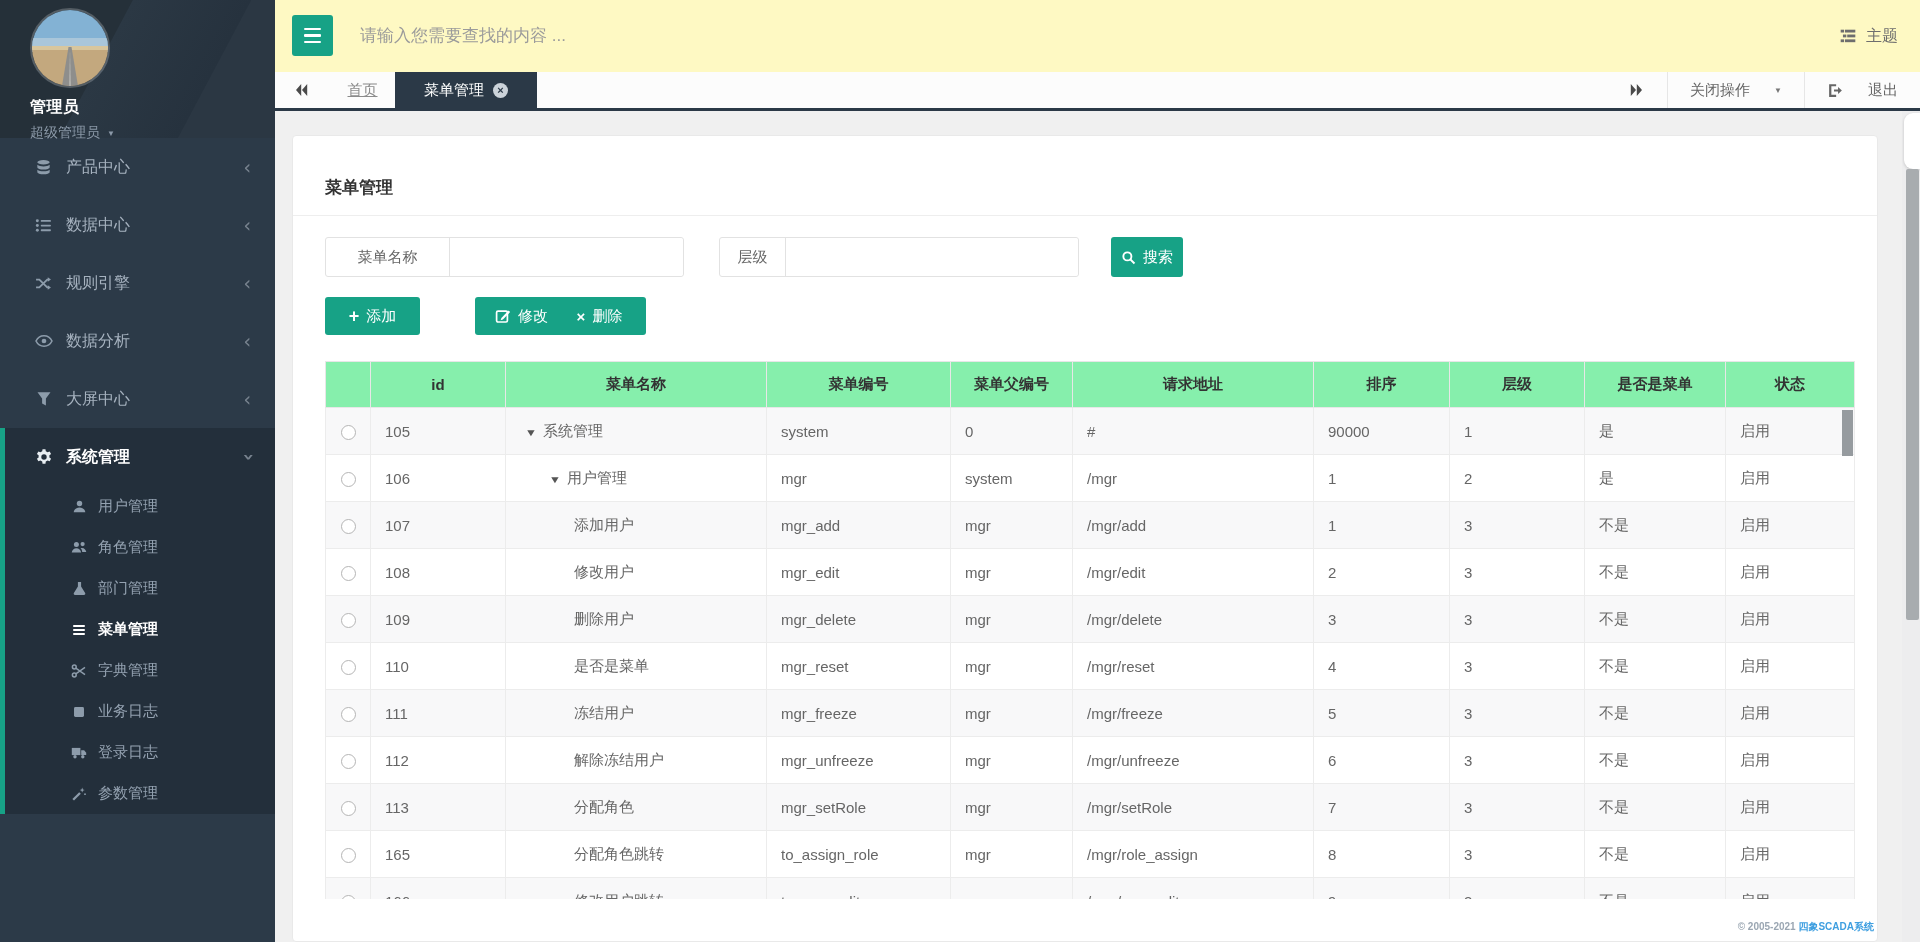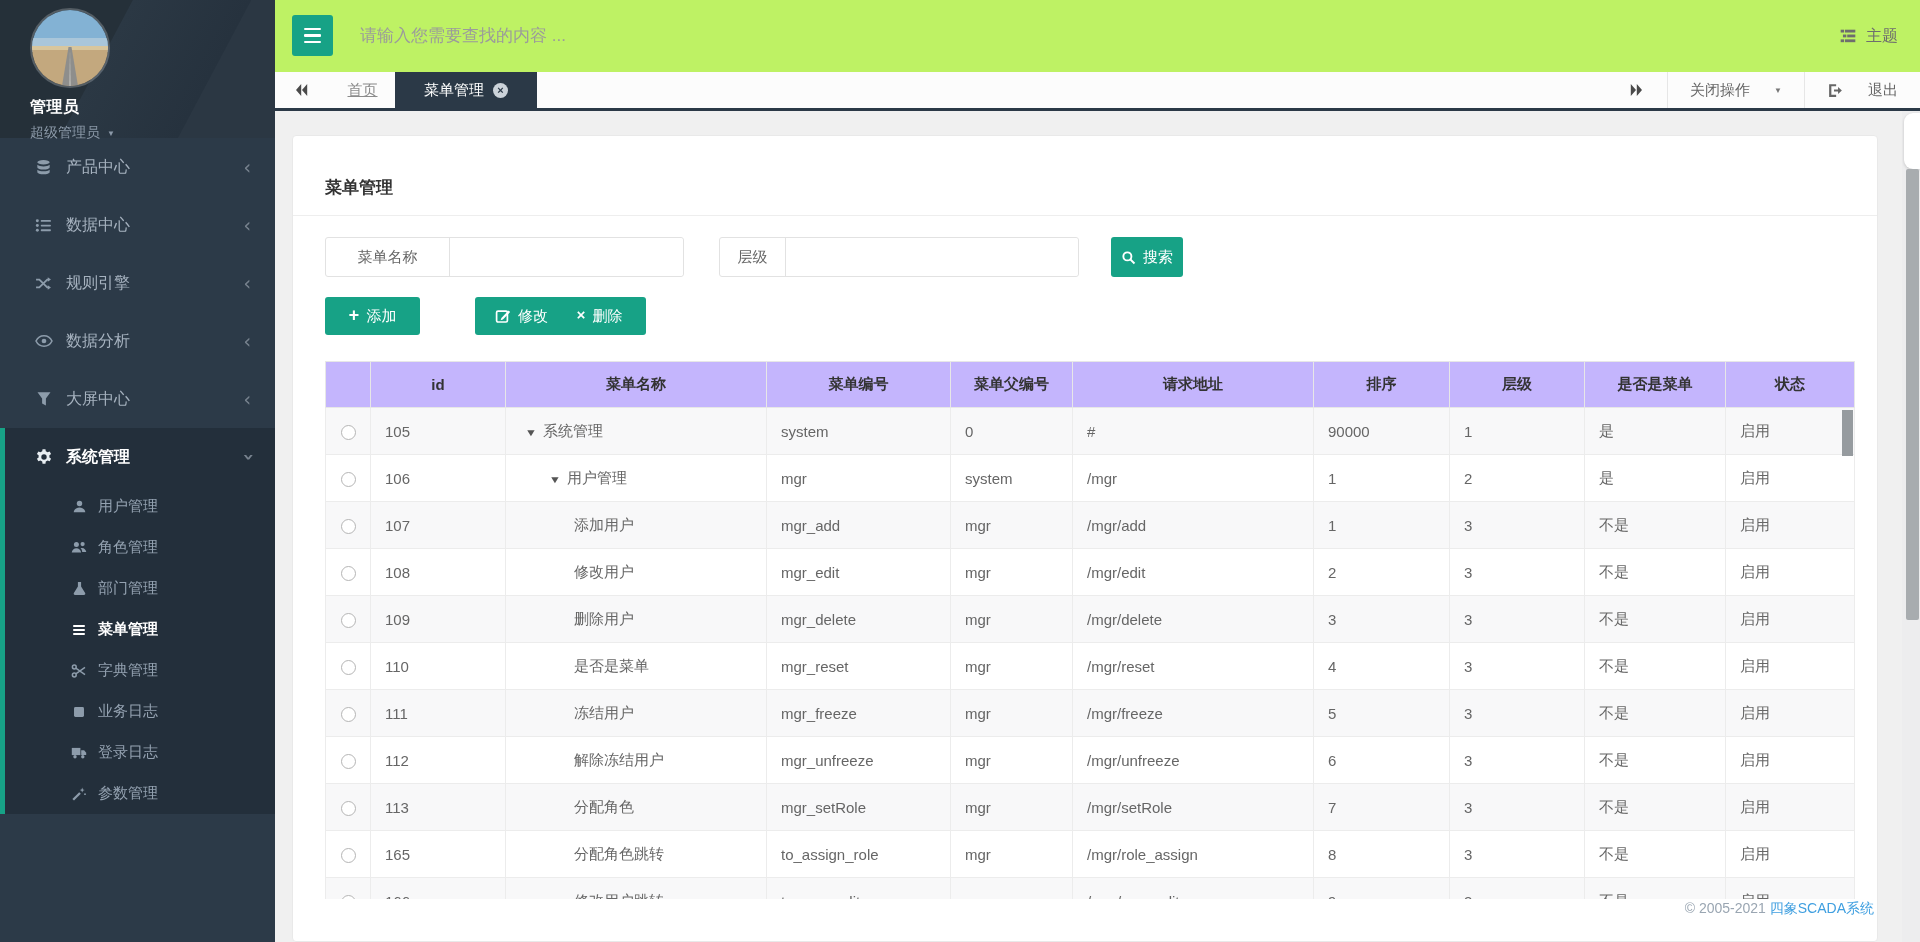--- a/index.html
+++ b/index.html
@@ -31,7 +31,7 @@
   .s-sub.active .s-ic { color:#fff; }
 
   
-  .topbar { position:absolute; left:275px; top:0; width:1645px; height:76px; background:#bef264; }
+  .topbar { position:absolute; left:275px; top:0; width:1645px; height:76px; background:#fef9c3; }
   .hamburger { position:absolute; left:17px; top:15px; width:41px; height:41px; background:#17a286; border:none; border-radius:3px; cursor:pointer; display:flex; align-items:center; justify-content:center; flex-direction:column; gap:4px; }
   .hamburger i { display:block; width:17px; height:2.6px; background:#fff; border-radius:1px; }
   .top-search { position:absolute; left:85px; top:16px; width:620px; height:40px; border:none; outline:none; background:transparent; font-size:17px; color:#555; font-family:inherit; }

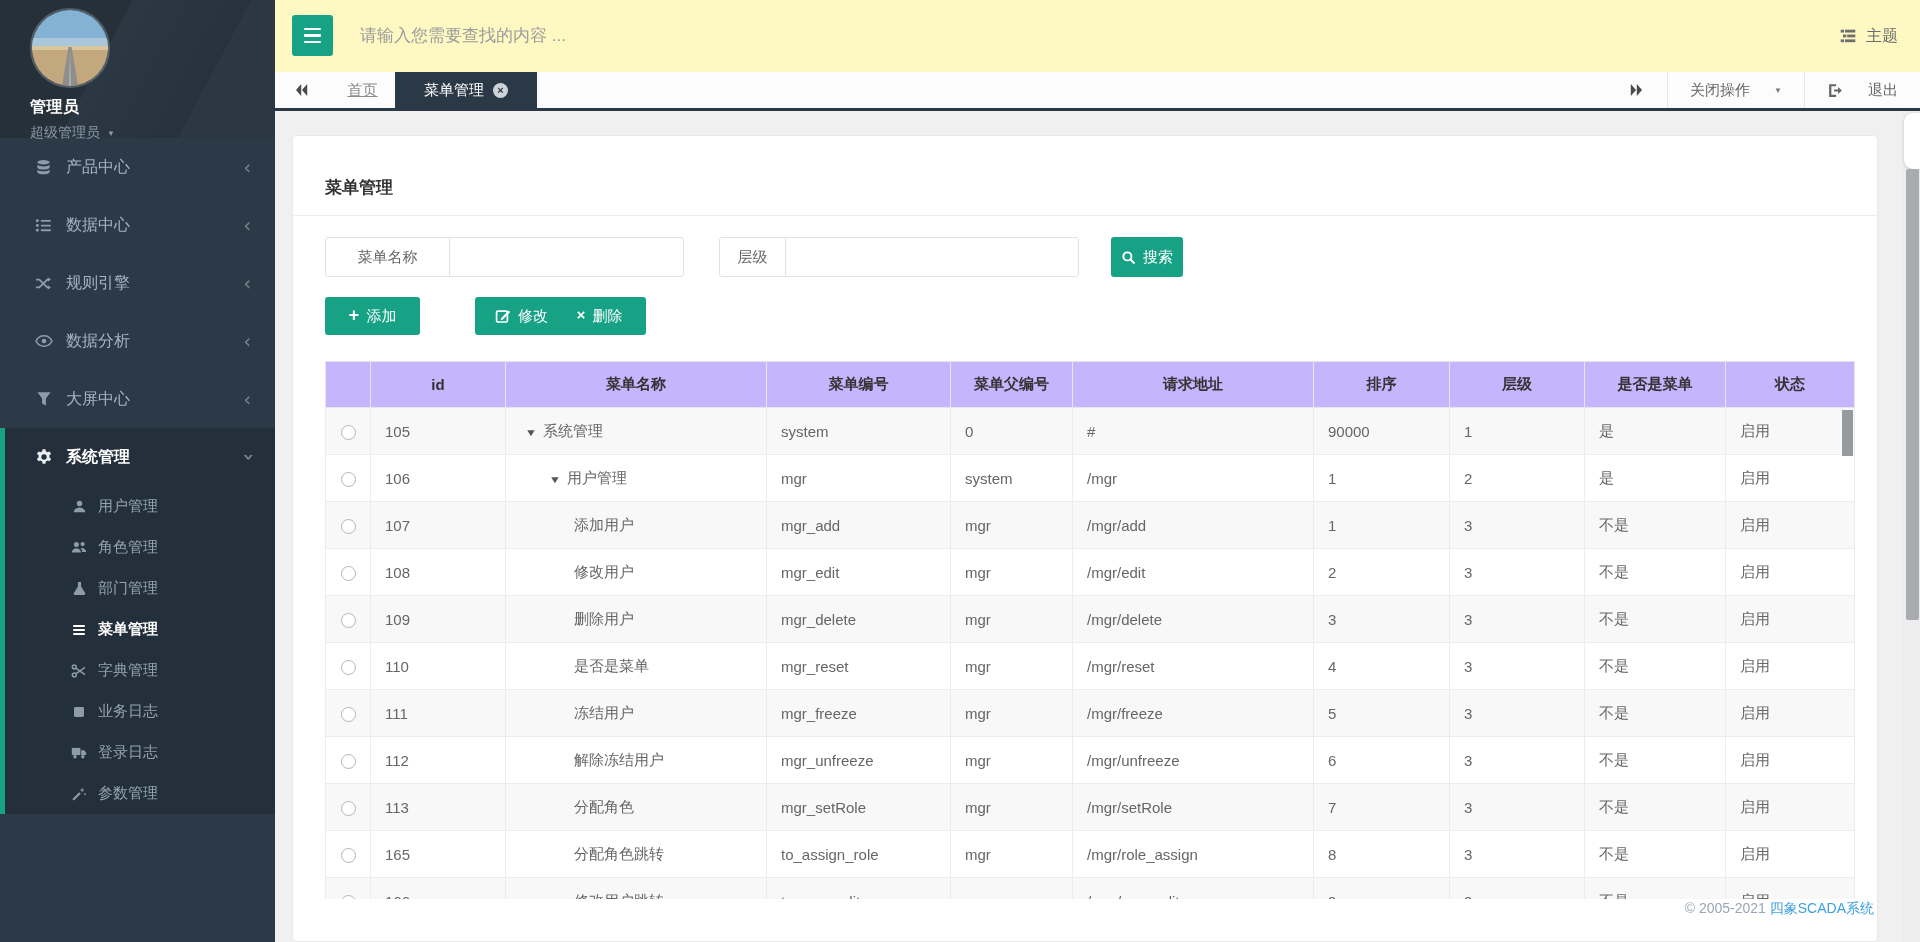--- a/index.html
+++ b/index.html
@@ -60,7 +60,7 @@
   .f-input { border:none; outline:none; height:100%; font-size:15px; padding:0 10px; color:#555; flex:1; border-radius:0 3px 3px 0; font-family:inherit; }
   .g1 { left:32px; width:359px; } .g1 .f-label { width:124px; }
   .g2 { left:426px; width:360px; } .g2 .f-label { width:66px; }
-  .btn { display:inline-flex; align-items:center; justify-content:center; gap:7px; background:#17a286; color:#fff; border:none; border-radius:3px; font-size:15px; cursor:pointer; font-family:Liberation Mono, monospace; }
+  .btn { display:inline-flex; align-items:center; justify-content:center; gap:7px; background:#17a286; color:#fff; border:none; border-radius:3px; font-size:15px; cursor:pointer; font-family:Liberation Sans, sans-serif; }
   .search-btn { position:absolute; left:818px; top:101px; width:72px; height:40px; }
   .act-btn { position:absolute; top:161px; height:38px; }
   .b-add { left:32px; width:95px; } .b-edit { left:146px; width:93px;margin-left:36px; } .b-del { left:260px; width:93px; }

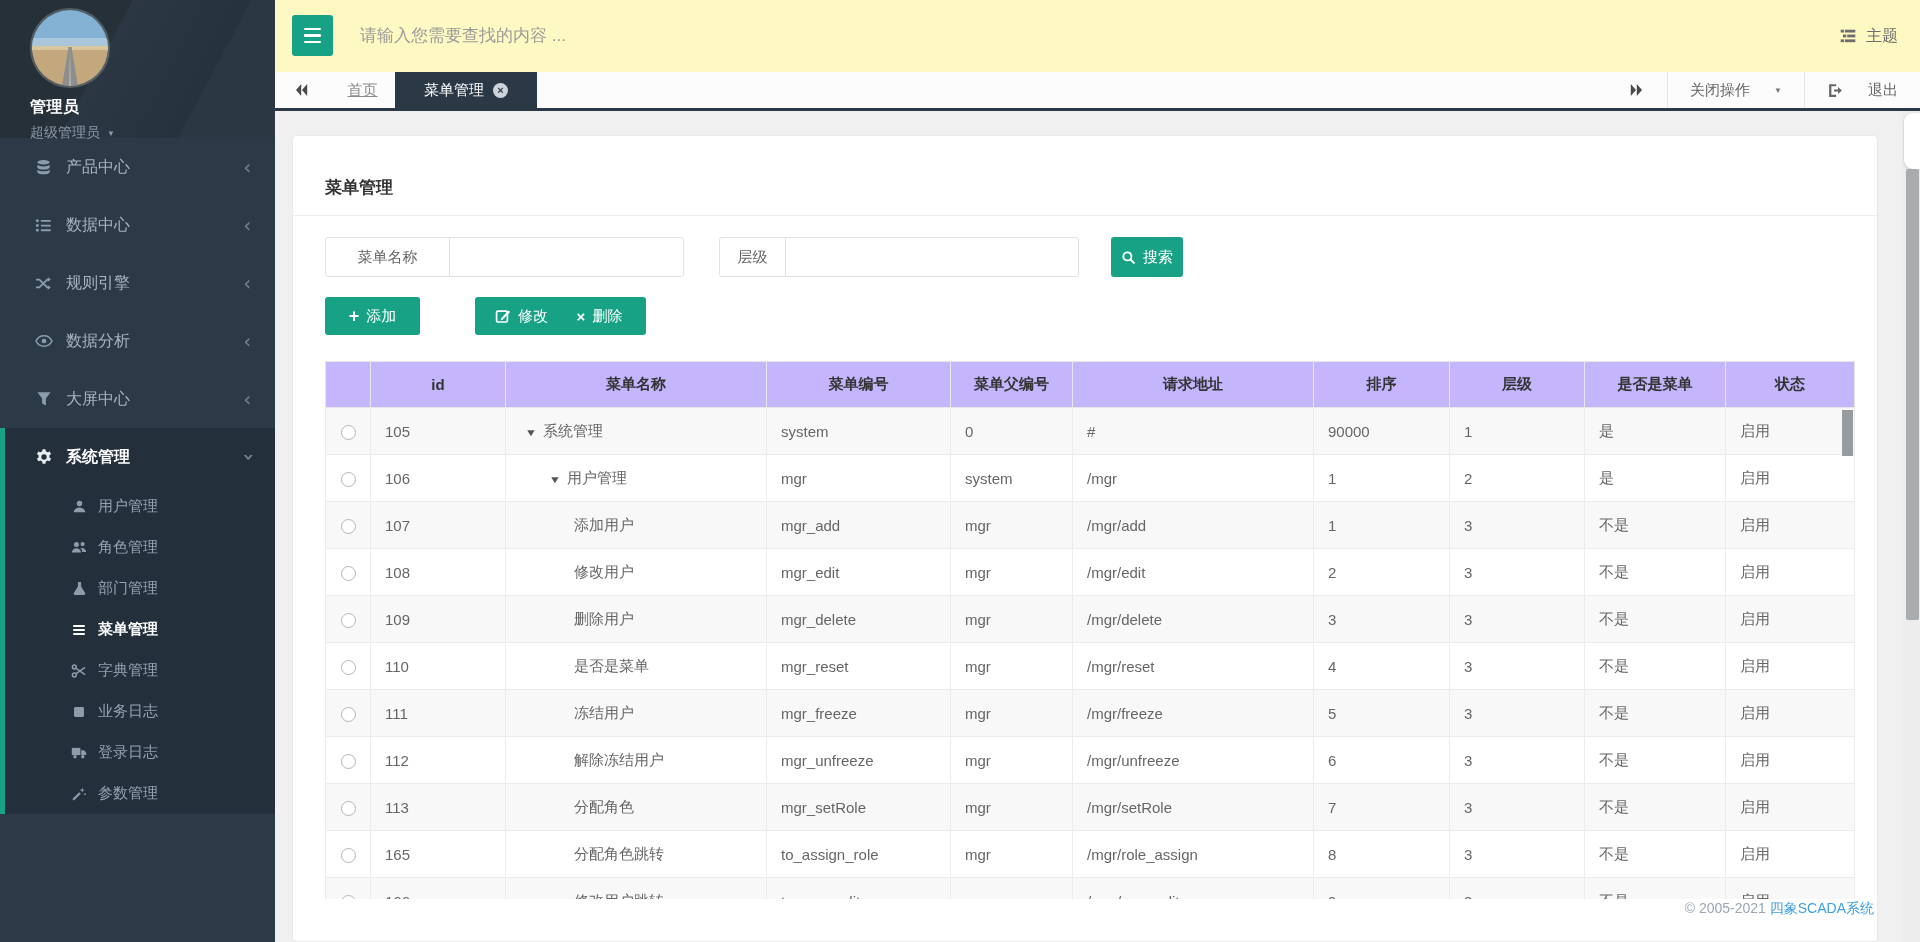--- a/index.html
+++ b/index.html
@@ -70,7 +70,7 @@
   
   .tbl-wrap { position:absolute; left:32px; top:225px; width:1531px; height:538px; overflow:hidden; }
   table.grid { border-collapse:collapse; table-layout:fixed; width:1529px; background:#fff; }
-  .grid th { height:46px; border:1px solid #e7e7e7; font-size:15px; color:#333; font-weight:bold; text-align:center; background:#c4b5fd; }
+  .grid th { height:46px; border:1px solid #e7e7e7; font-size:15px; color:#333; font-weight:bold; text-align:center; background:#86efac; }
   .grid td { height:47px; border:1px solid #ececec; border-top:1px solid #e4e4e4; font-size:15px; color:#666; text-align:left; padding-left:14px; overflow:hidden; white-space:nowrap; }
   .grid tbody tr:nth-child(odd) td { background:#f8f8f9; }
   .grid td.c-radio, .grid th.c-radio { text-align:center; padding-left:0; }

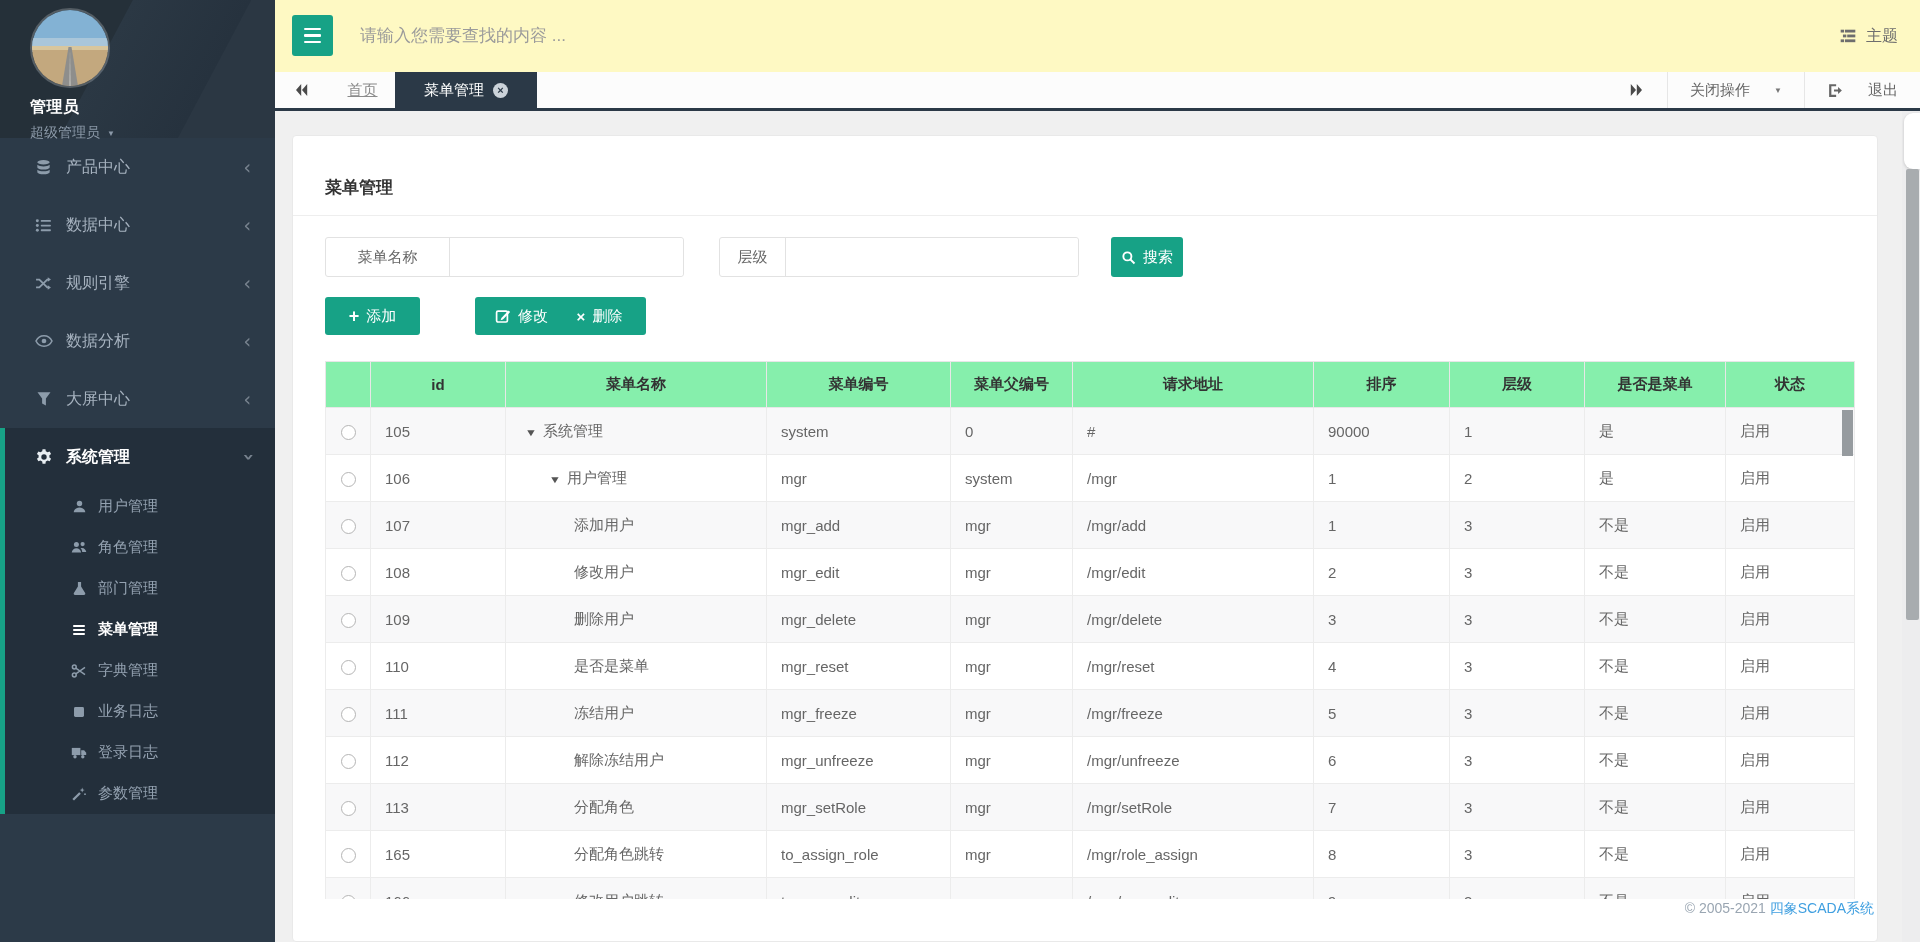--- a/index.html
+++ b/index.html
@@ -80,7 +80,7 @@
   .tbl-thumb { position:absolute; left:1517px; top:49px; width:11px; height:46px; background:#969b9f; }
 
   
-  .footer { position:absolute; top:900px; right:46px; font-size:14px; color:#9aa6b2; z-index:6; }
+  .footer { position:absolute; top:920px; right:46px; font-size:10px; color:#9aa6b2; z-index:6;font-weight:bold; }
   .footer a { color:#3f9fe0; text-decoration:none; }
 
   

